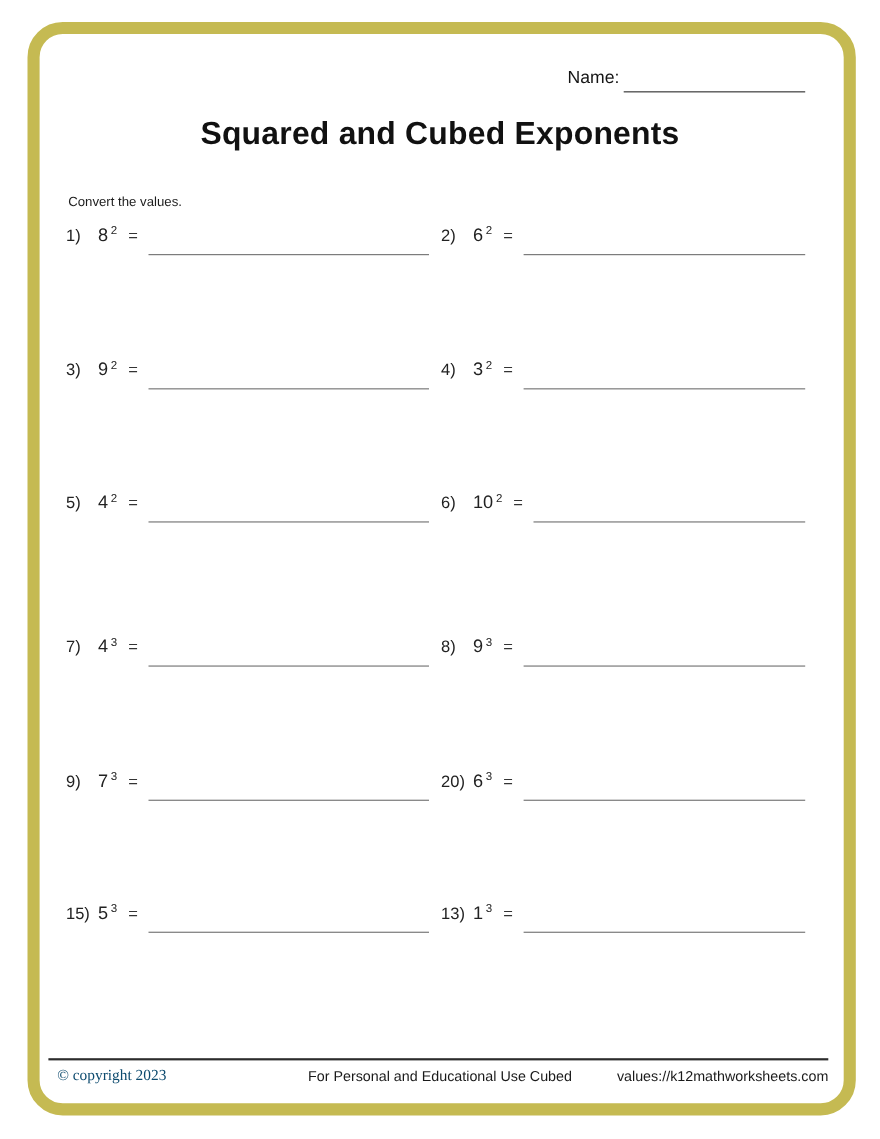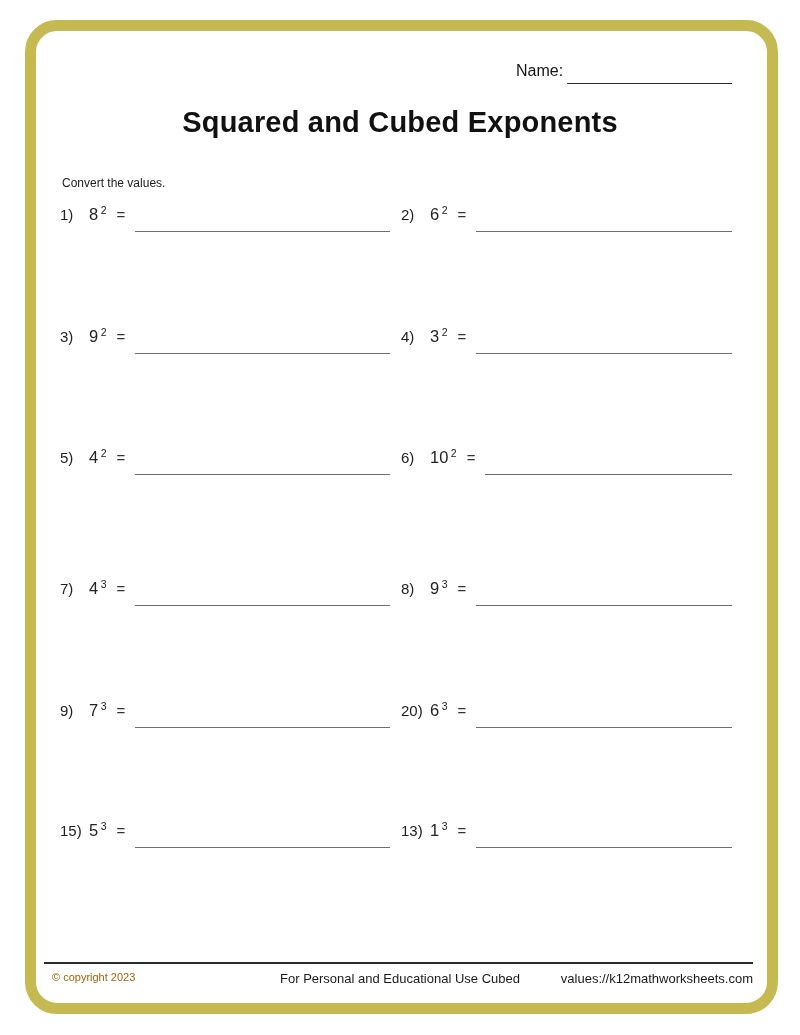--- a/index.html
+++ b/index.html
@@ -71,7 +71,7 @@
     top: 962px; left: 44px; width: 709px;
     border-top: 2px solid #2c2c2c;
   }
-  .footer-left   { position: absolute; top: 971px; left: 52px; font-size: 11px; color: #a16207; }
+  .footer-left   { position: absolute; top: 971px; left: 52px; font-size: 14px; color: #0c4a6e; font-family: Liberation Serif, serif; }
   .footer-center { position: absolute; top: 971px; left: 0; width: 100%; text-align: center; font-size: 13px; color: #1a1a1a; }
   .footer-right  { position: absolute; top: 971px; right: 47px; font-size: 13px; color: #1a1a1a; }
 </style>

